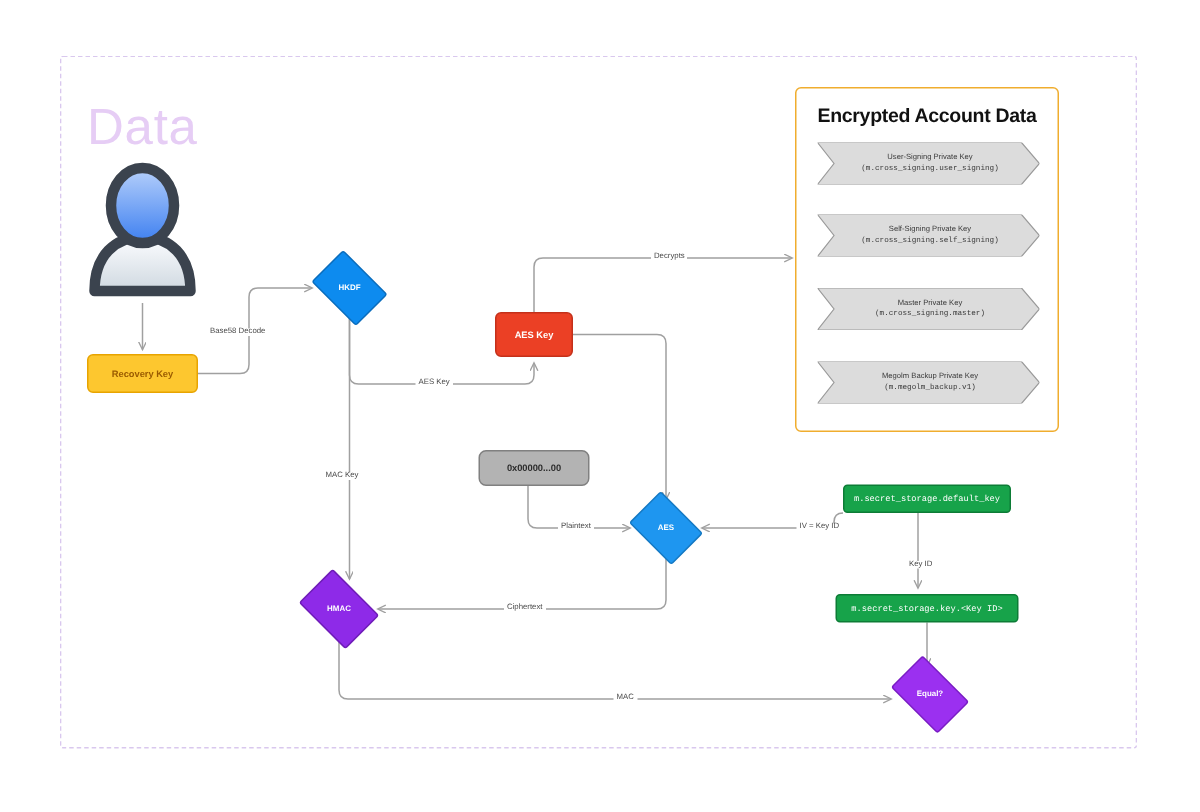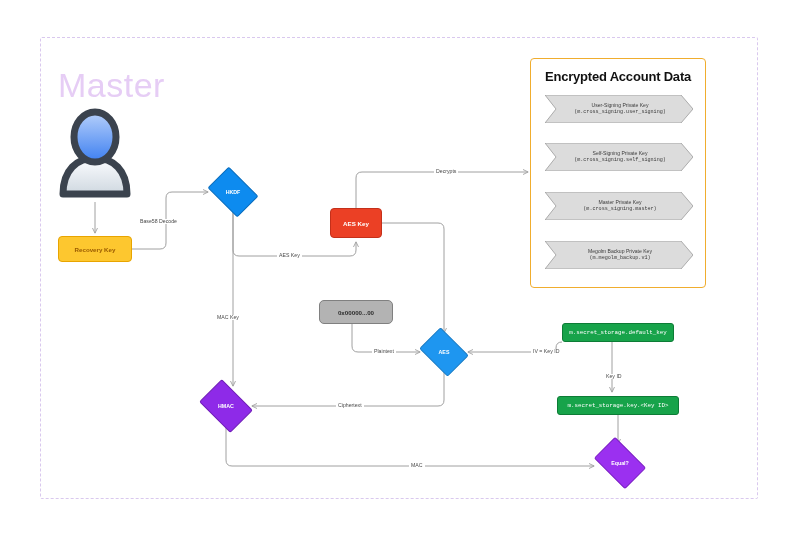--- a/index.html
+++ b/index.html
@@ -218,7 +218,7 @@
     </g>
   </svg>
 
-  <div class="node alice-title">Master</div>
+  <div class="node alice-title">Data</div>
 
   <div class="node avatar">
     <svg width="80" height="96" viewBox="0 0 80 96">

